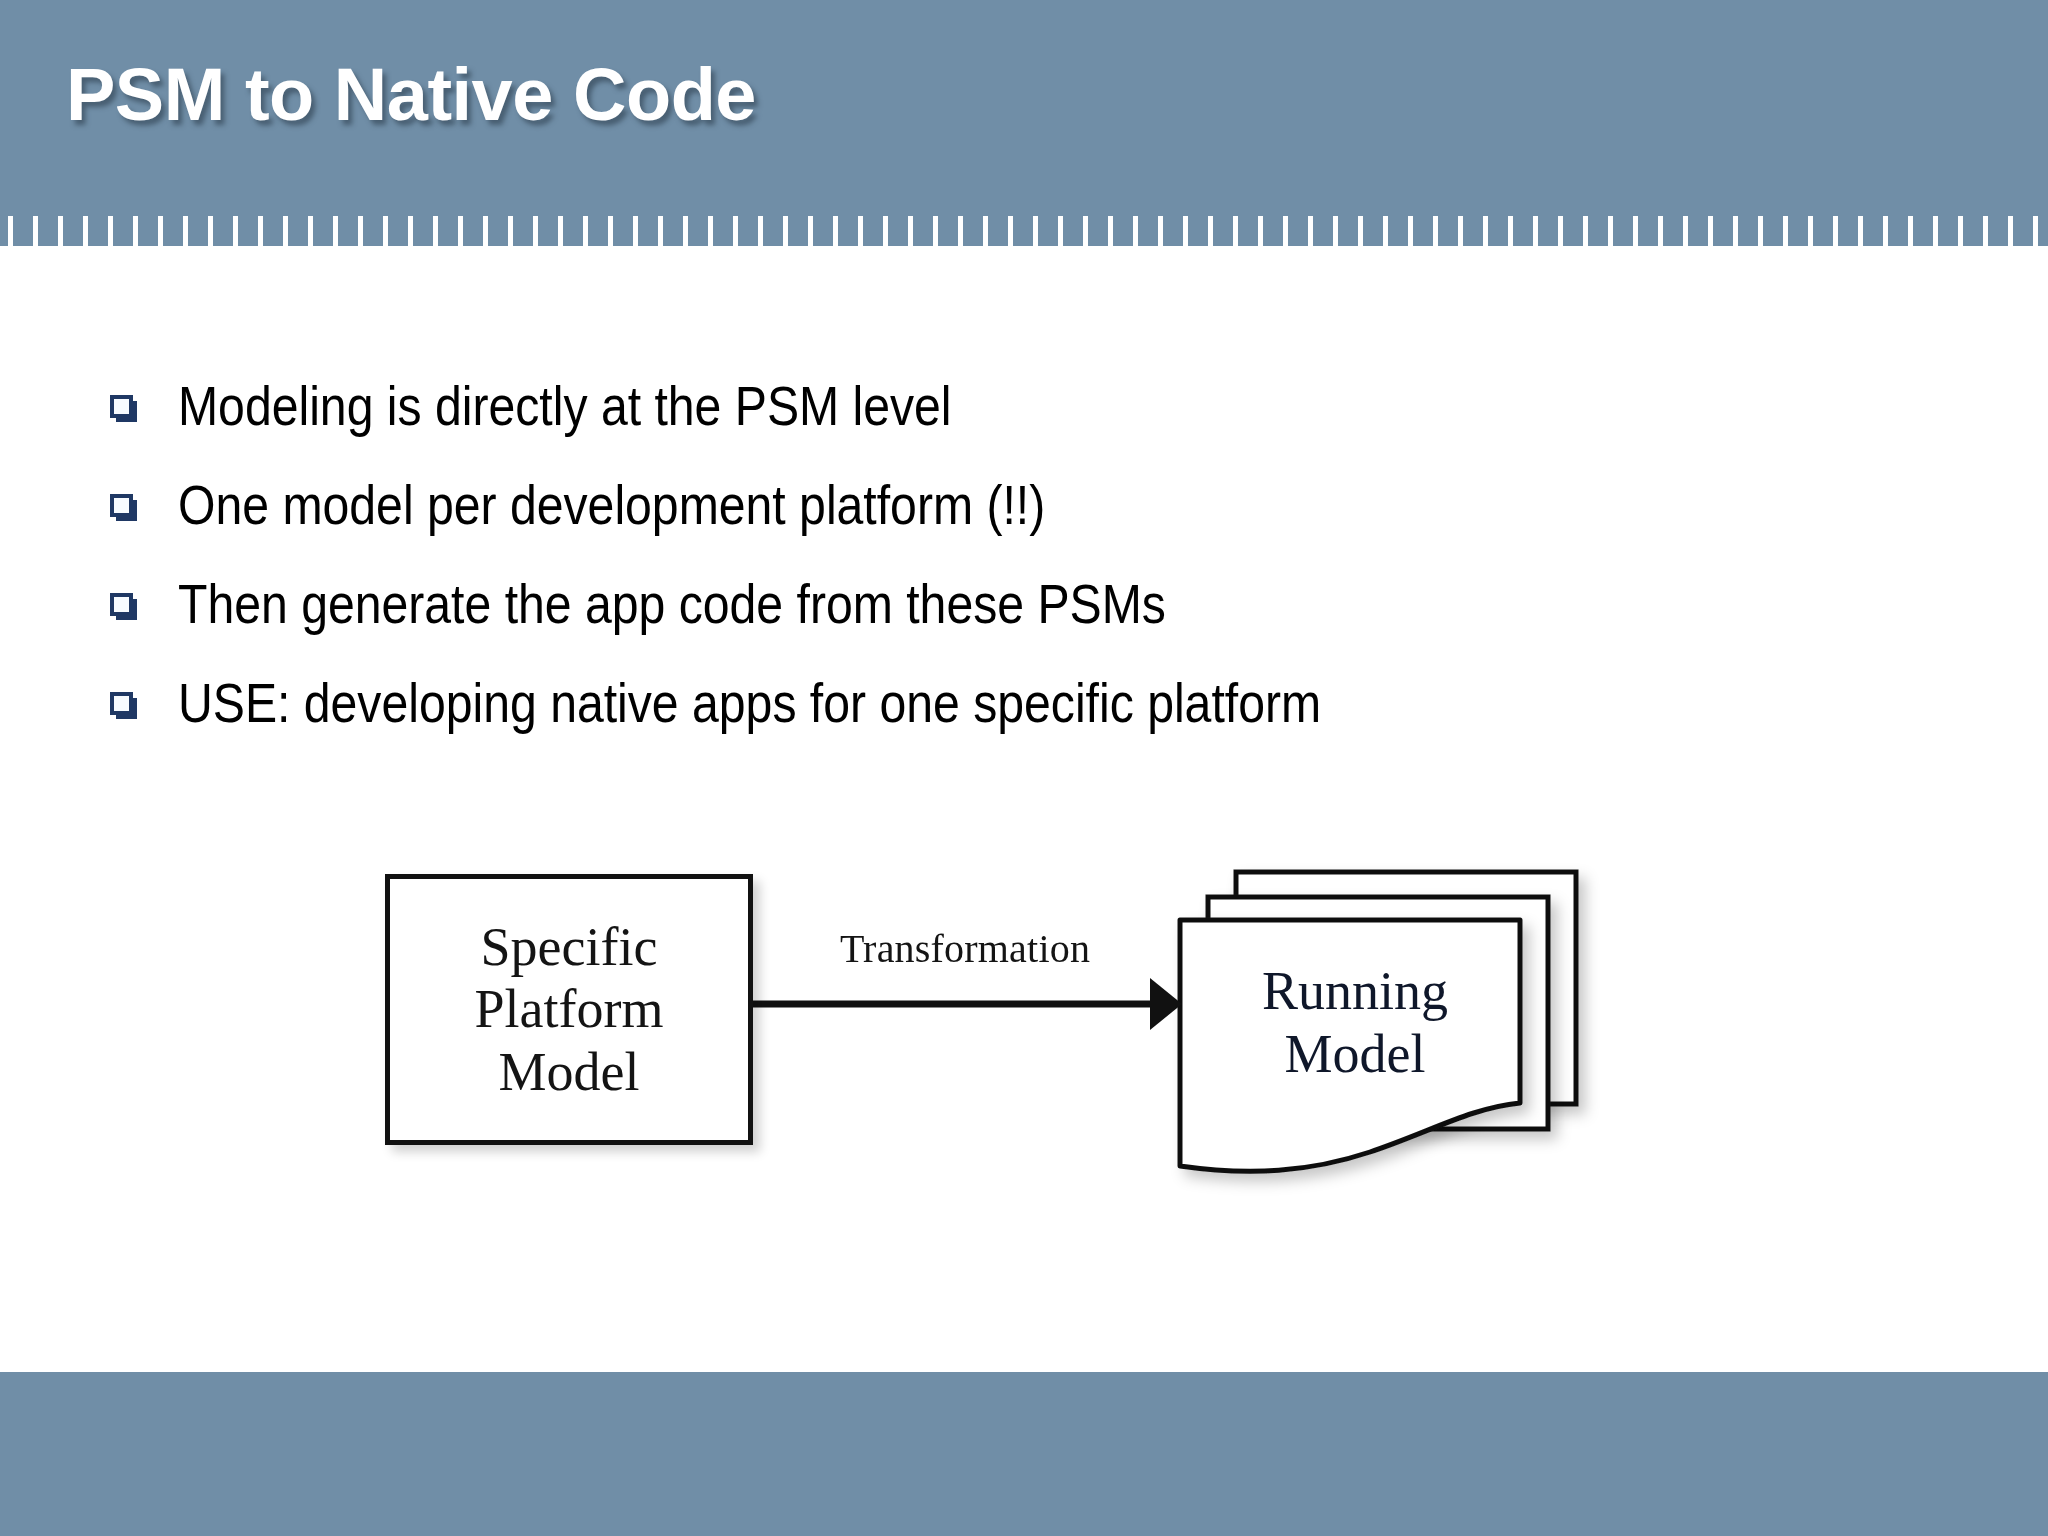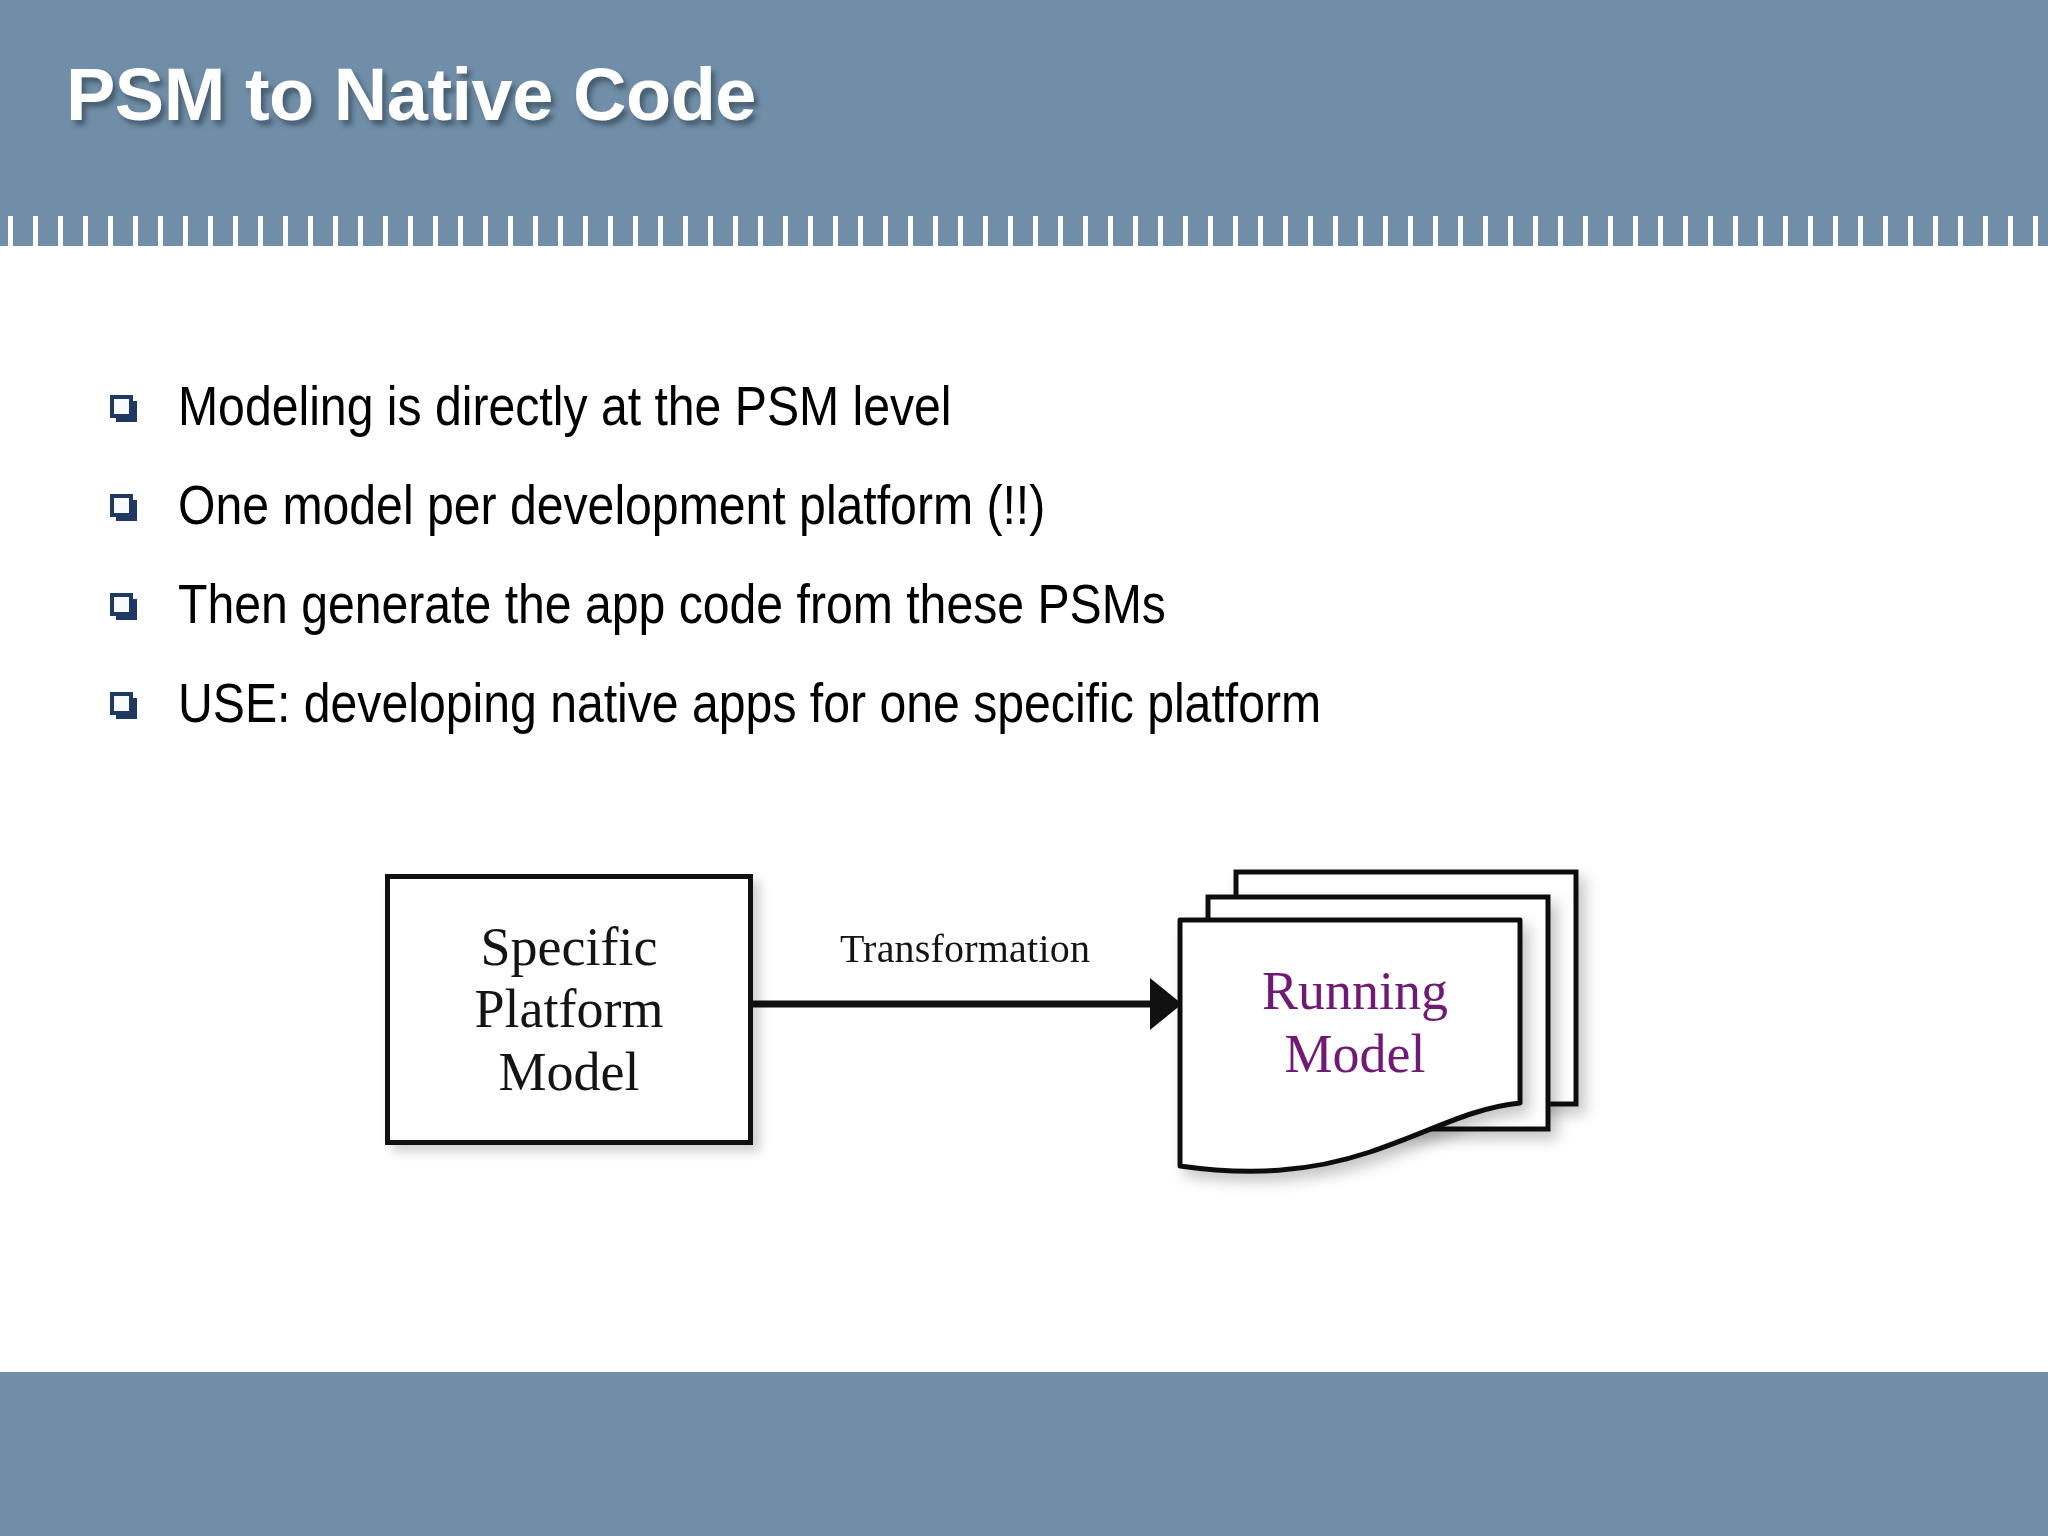--- a/index.html
+++ b/index.html
@@ -178,7 +178,7 @@
     font-family: "Liberation Serif", serif;
     font-size: 54px;
     line-height: 1.16;
-    color: #701a75;
+    color: #0f172a;
   }
 </style>
 </head>

